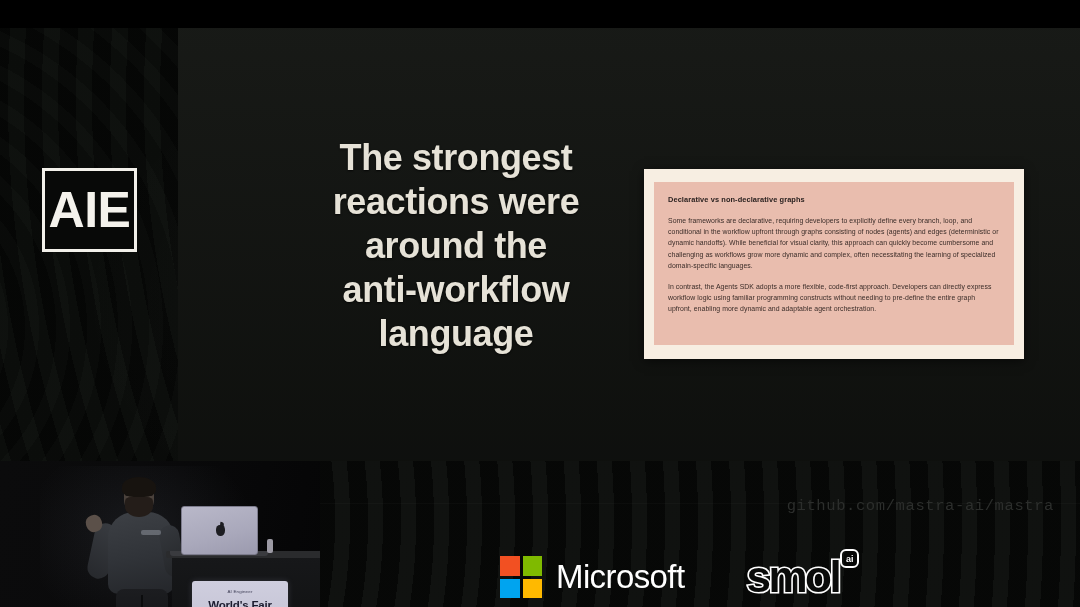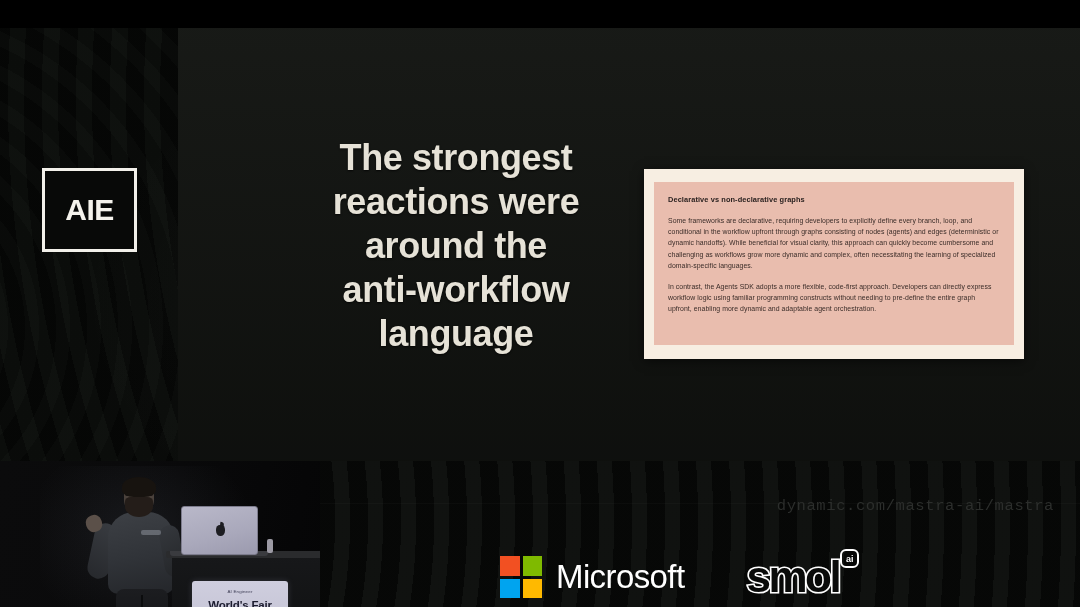--- a/index.html
+++ b/index.html
@@ -159,7 +159,7 @@
   }
   #aie-logo .aie-text {
     color: #f4f2ec;
-    font-size: 30px;
+    font-size: 50px;
     font-weight: 700;
     letter-spacing: -0.5px;
     line-height: 1;

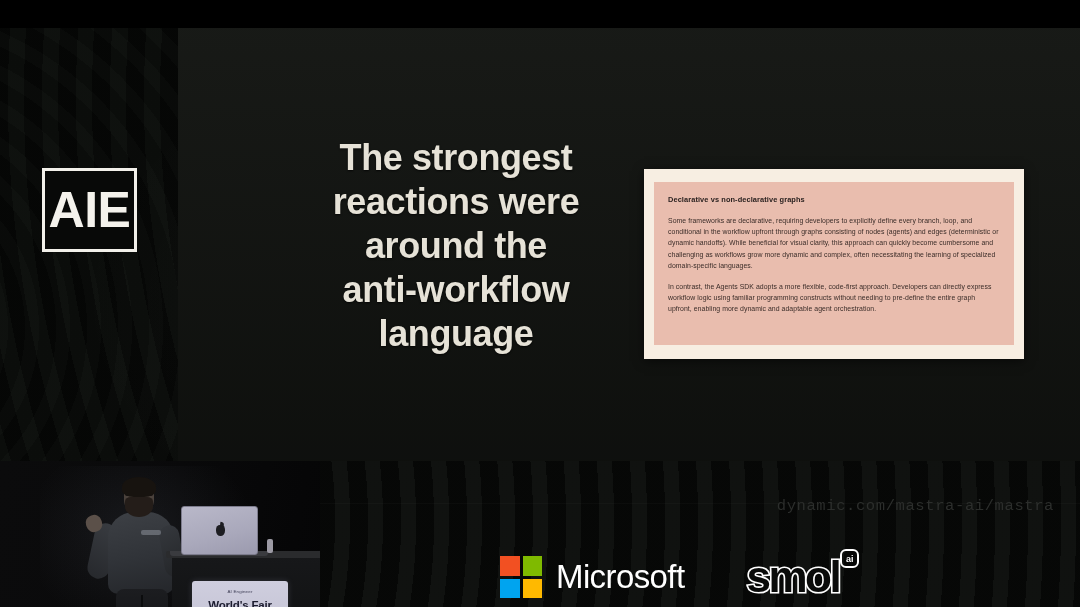--- a/index.html
+++ b/index.html
@@ -375,7 +375,7 @@
     <div class="band-split"></div>
   </div>
 
-  <div id="repo-url" style="color: rgb(44, 46, 44);">dynamic.com/mastra-ai/mastra</div>
+  <div id="repo-url" style="color: rgb(44, 46, 44);">github.com/mastra-ai/mastra</div>
 
   <div id="speaker-tile">
     <div class="stage-wall"></div>

